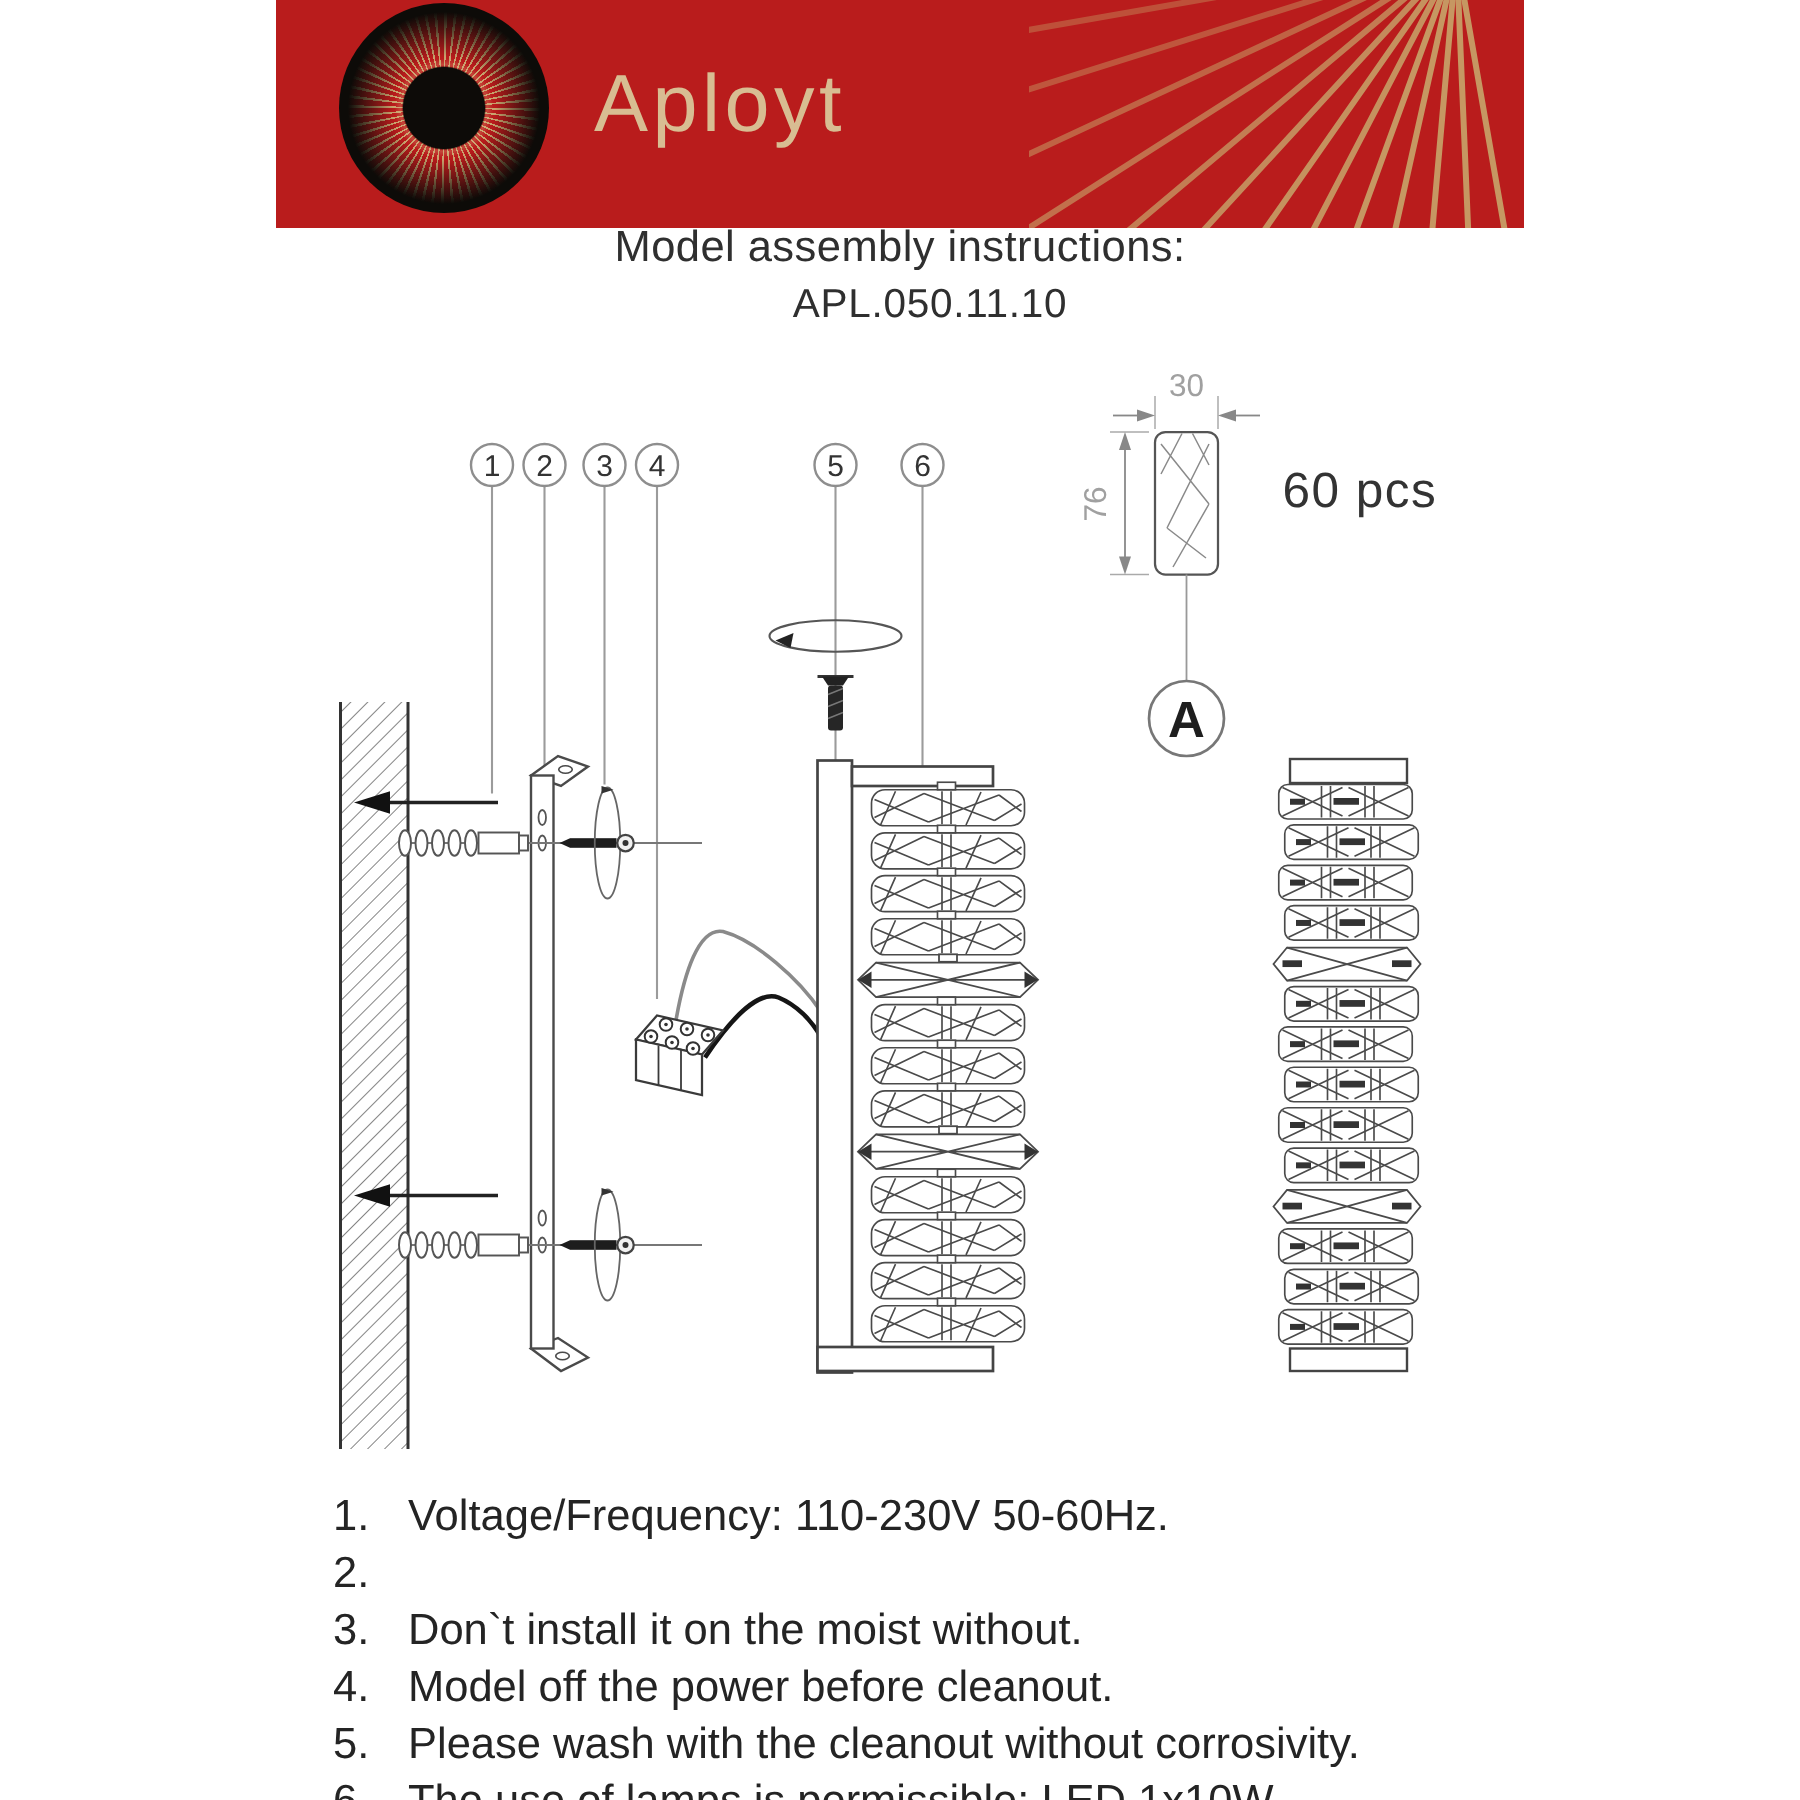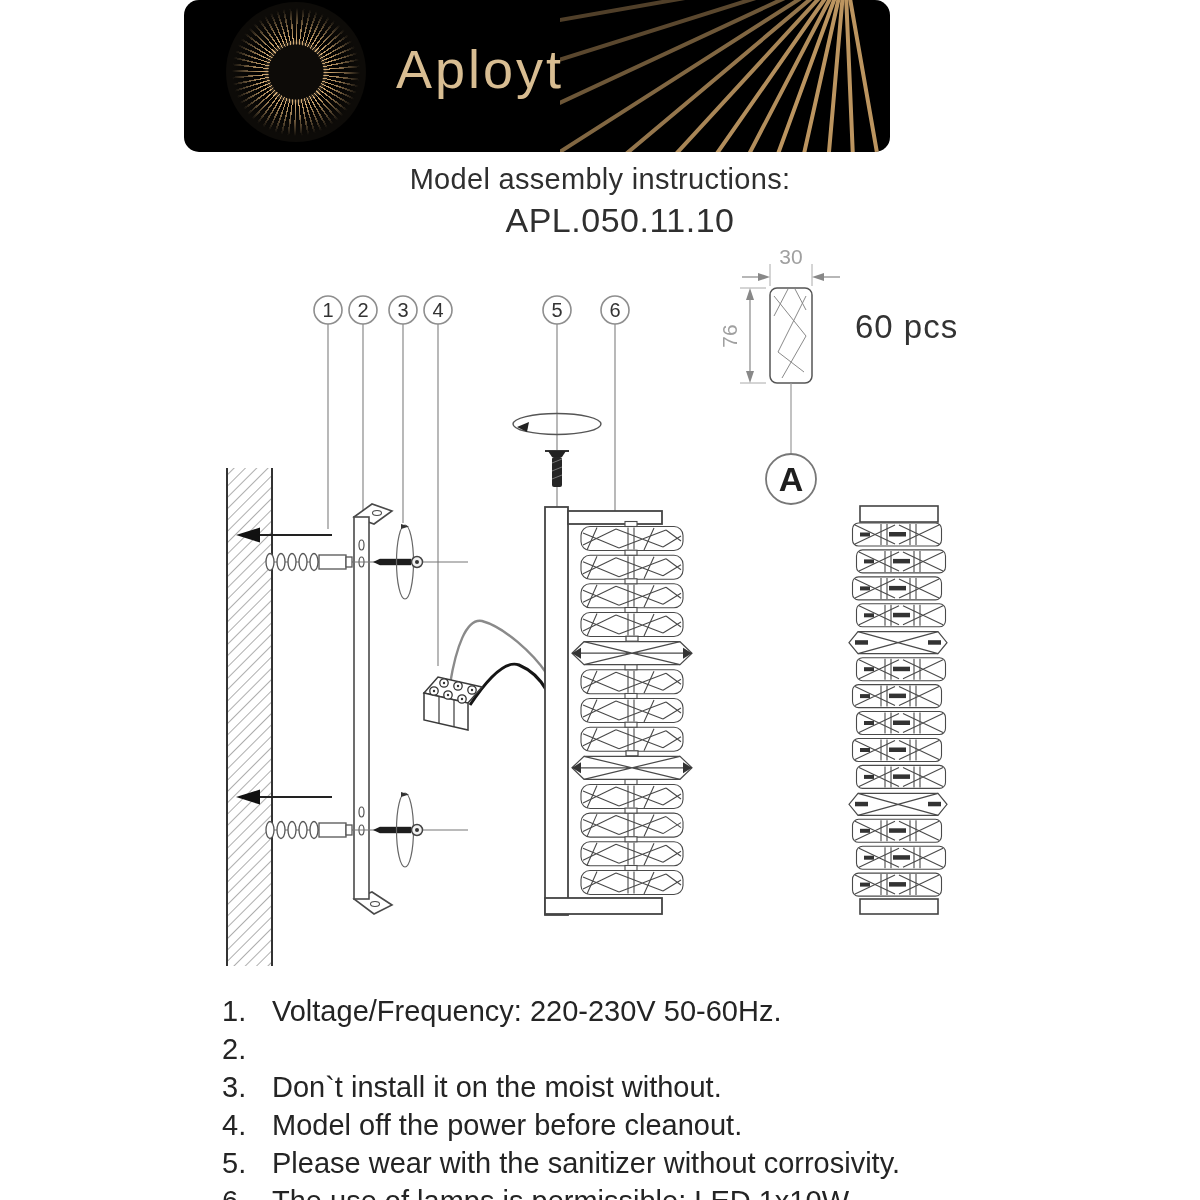--- a/index.html
+++ b/index.html
@@ -9,8 +9,8 @@
   }
   
   .banner{
-    position:absolute;left:184px;top:0;width:706px;height:152px;
-    background:#000000;overflow:hidden;border-radius:15px;
+    position:absolute;left:184px;top:0;width:832px;height:152px;
+    background:#b91c1c;overflow:hidden;
   }
   .sunburst{
     position:absolute;left:42px;top:2px;width:140px;height:140px;border-radius:50%;

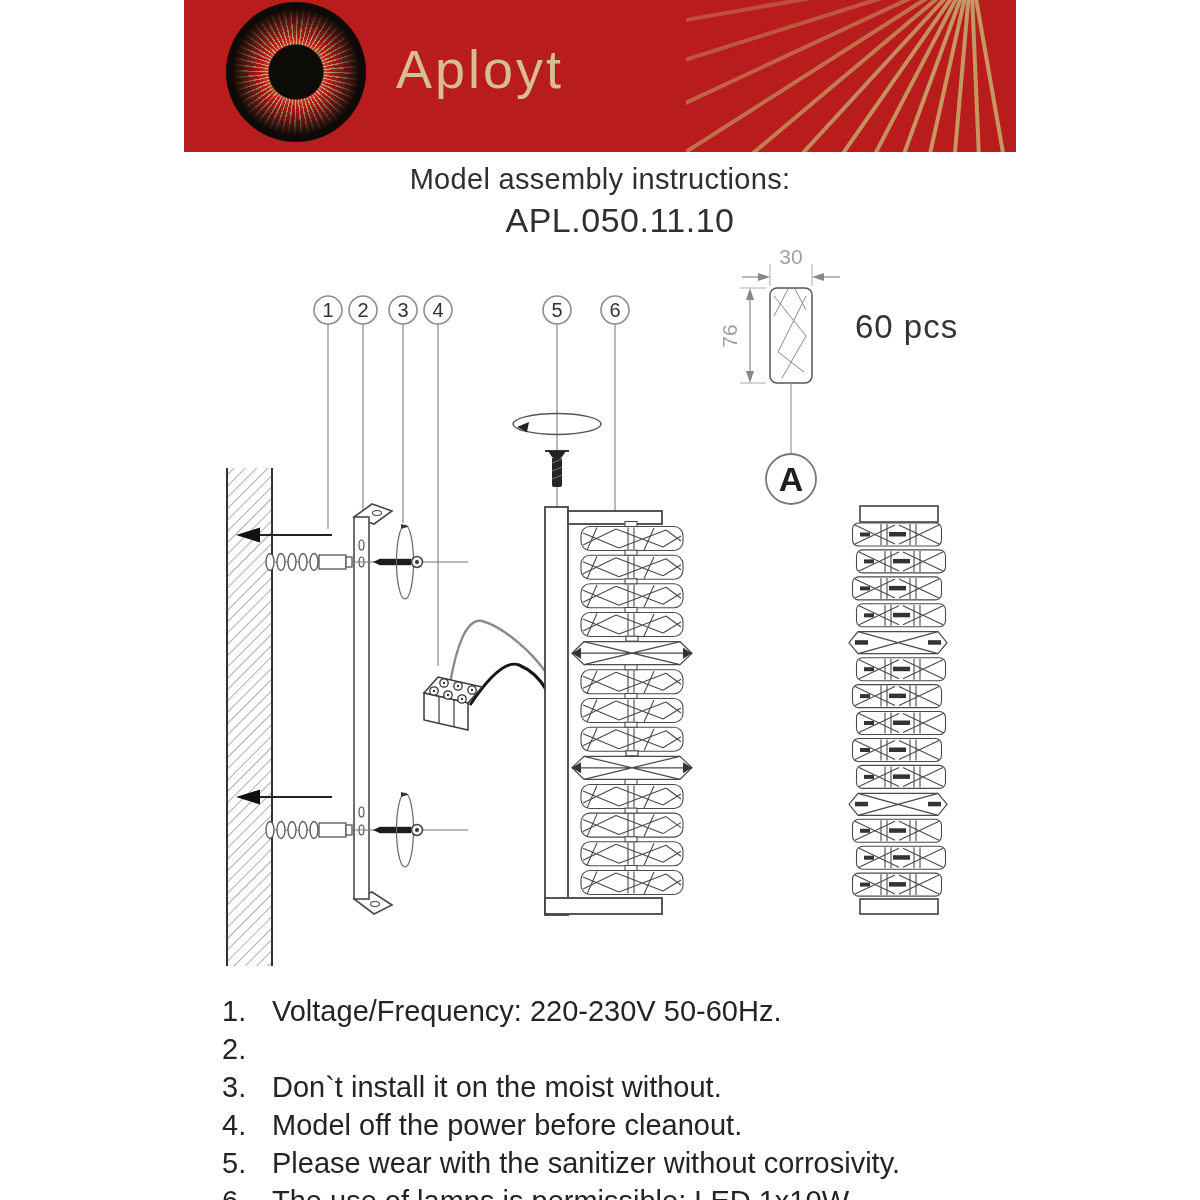--- a/index.html
+++ b/index.html
@@ -26,7 +26,7 @@
   }
   .corner-rays{position:absolute;right:0;top:0;}
   
-  .title-block{position:absolute;left:0;top:163px;width:1200px;text-align:center;}
+  .title-block{position:absolute;left:0;top:149px;width:1200px;text-align:center;}
   .page-title{font-size:29px;color:#2f2f2f;letter-spacing:0.3px;}
   .model-number{font-size:34px;color:#2f2f2f;margin-top:5px;letter-spacing:0.5px;margin-left:40px;}
   

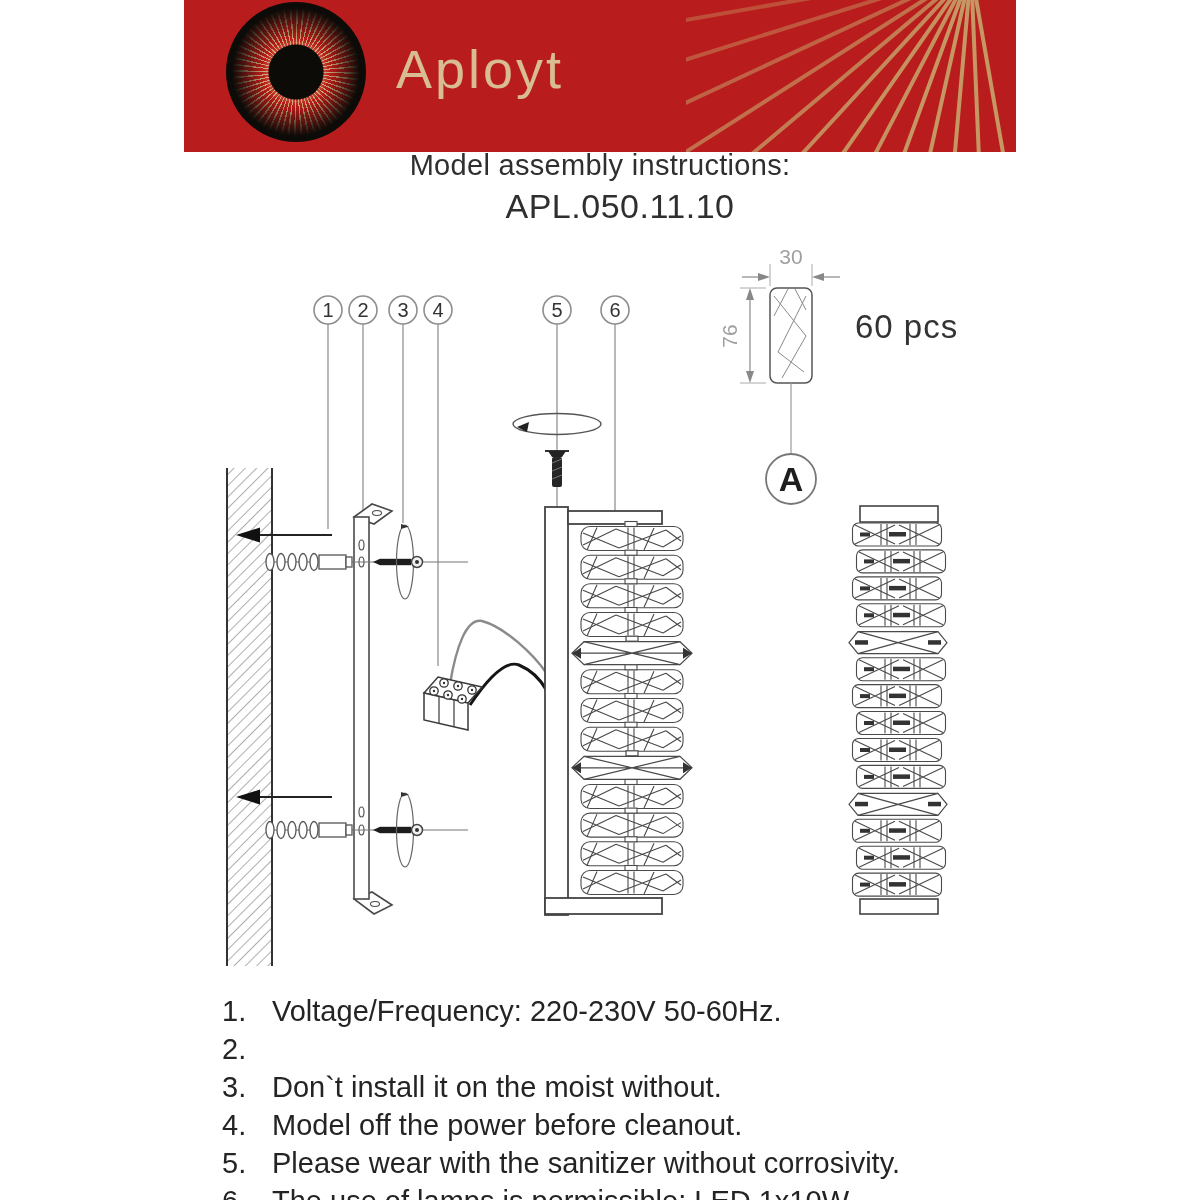--- a/index.html
+++ b/index.html
@@ -28,7 +28,7 @@
   
   .title-block{position:absolute;left:0;top:149px;width:1200px;text-align:center;}
   .page-title{font-size:29px;color:#2f2f2f;letter-spacing:0.3px;}
-  .model-number{font-size:34px;color:#2f2f2f;margin-top:5px;letter-spacing:0.5px;margin-left:40px;}
+  .model-number{font-size:27px;color:#2f2f2f;margin-top:5px;letter-spacing:0.5px;margin-left:40px;}
   
   .diagram{position:absolute;left:0;top:0;width:1200px;height:1200px;}
   .diagram text{font-family:"Liberation Sans",sans-serif;}

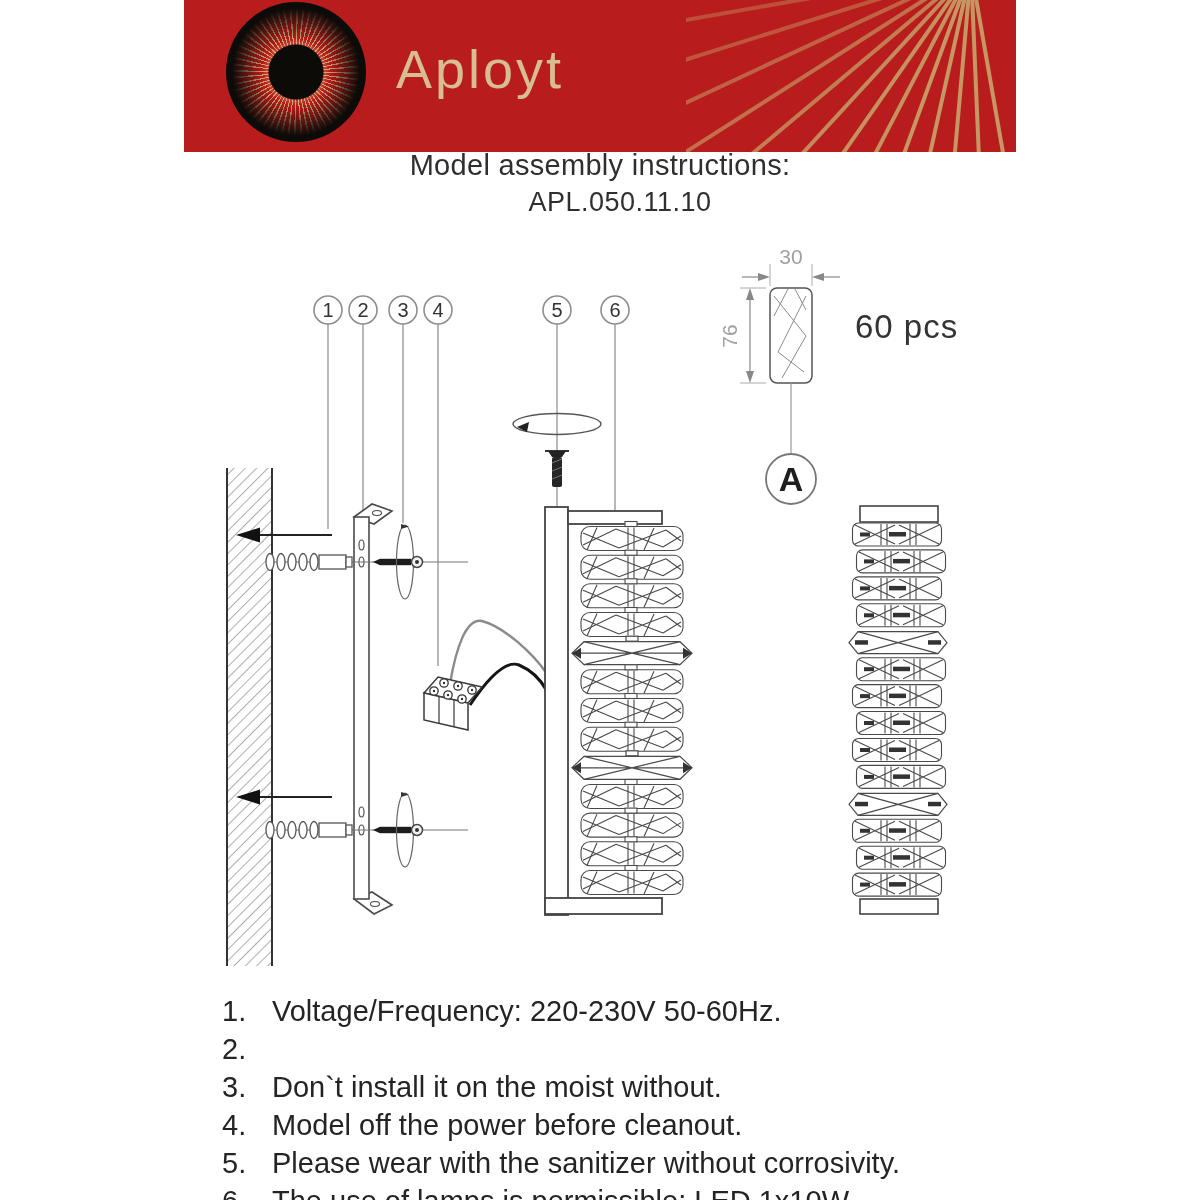--- a/index.html
+++ b/index.html
@@ -292,7 +292,7 @@
 <div class="instructions">
   <div class="inst-row">
     <span class="inst-num">1.</span>
-    <span class="inst-text">Voltage/Frequency: 220-230V 50-60Hz.</span>
+    <span class="inst-text">Voltage/Frequency: 110-230V 50-60Hz.</span>
   </div>
   <div class="inst-row">
     <span class="inst-num">2.</span>

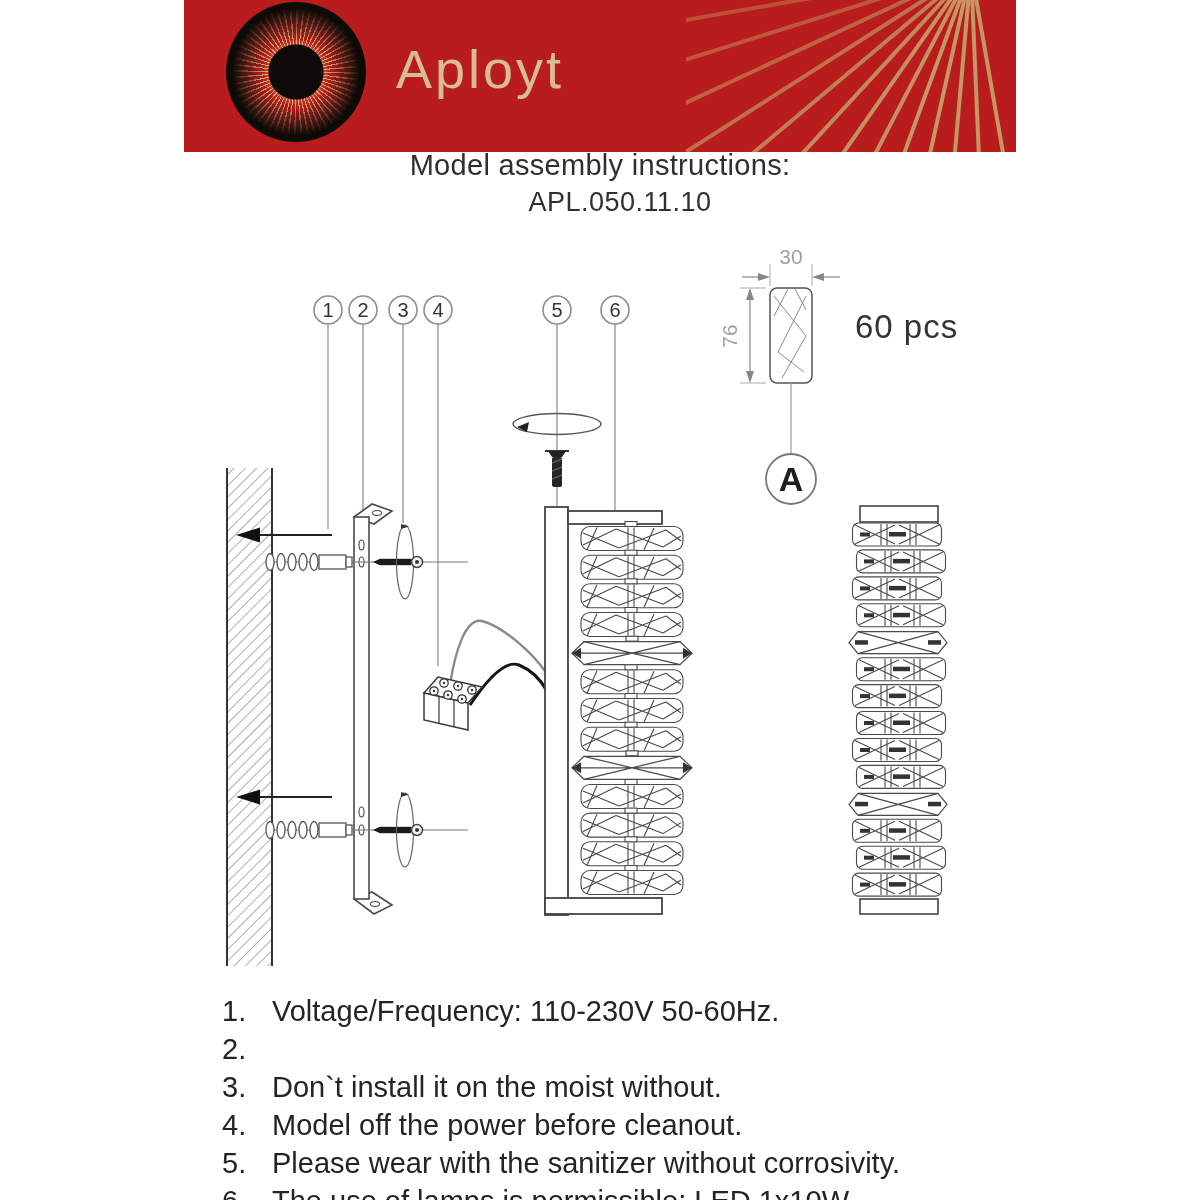--- a/index.html
+++ b/index.html
@@ -307,7 +307,7 @@
   </div>
   <div class="inst-row">
     <span class="inst-num">5.</span>
-    <span class="inst-text">Please wear with the sanitizer without corrosivity.</span>
+    <span class="inst-text">Please wash with the cleanout without corrosivity.</span>
   </div>
   <div class="inst-row">
     <span class="inst-num">6.</span>

